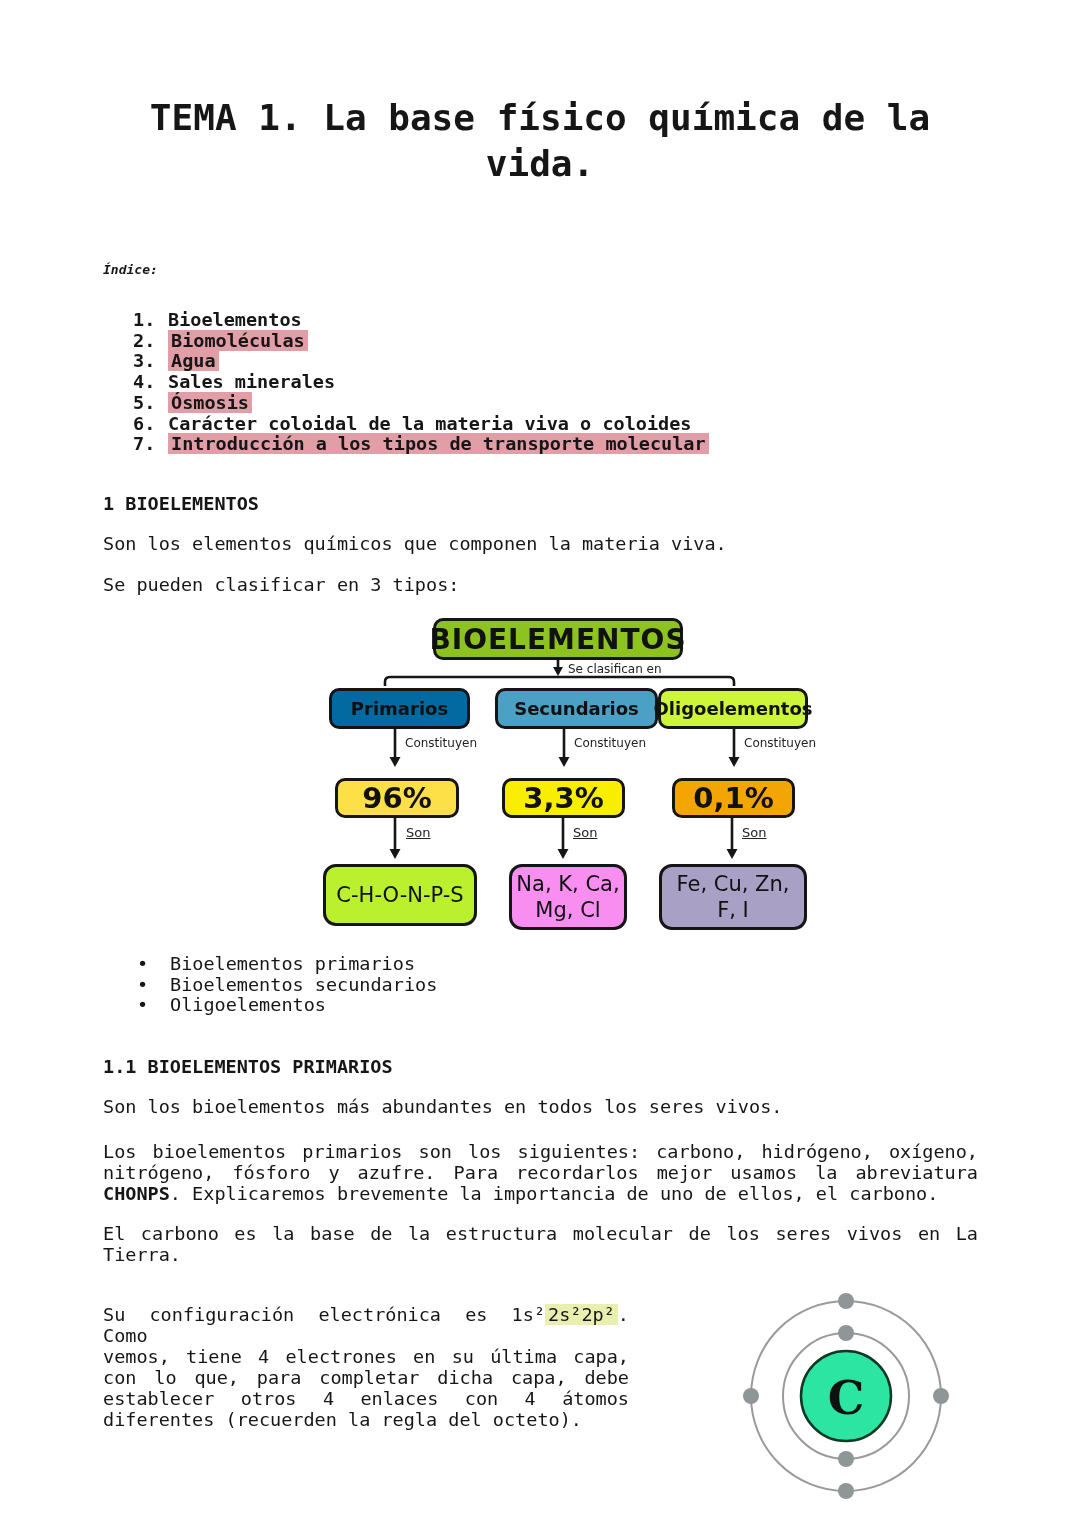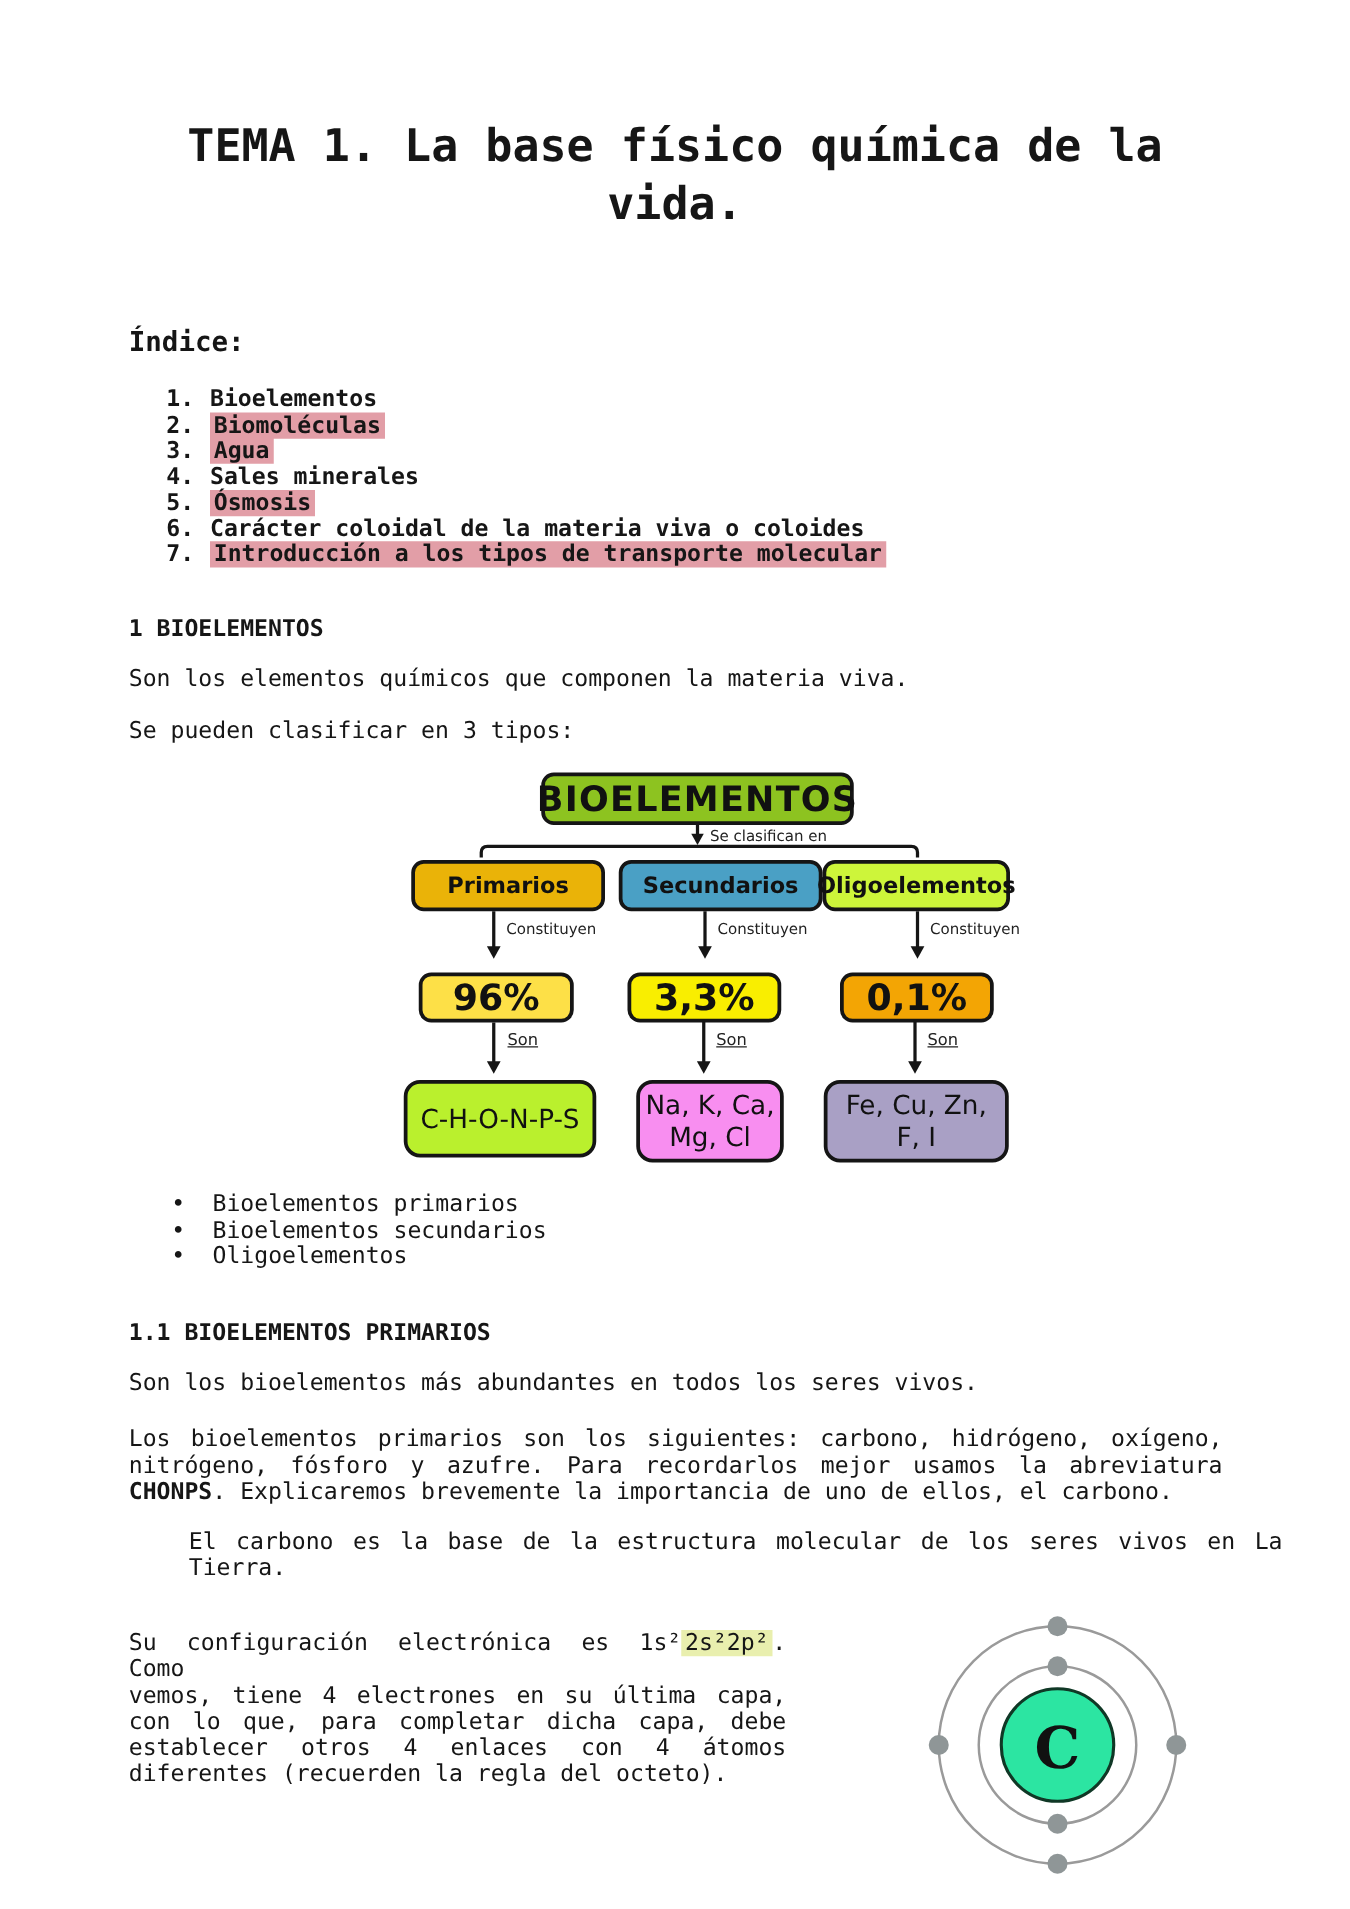--- a/index.html
+++ b/index.html
@@ -13,7 +13,7 @@
     left:110px;top:95px;width:860px;text-align:center;
     font-size:36px;font-weight:bold;line-height:46px;letter-spacing:0;
   }
-  .indice{left:103px;top:262px;font-size:22px;font-weight:bold;}
+  .indice{left:103px;top:262px;font-size:13px;font-weight:bold;font-style:italic;}
   .idx-list{left:133px;top:310px;}
   .idx-row{line-height:20.7px;font-size:18.5px;font-weight:bold;white-space:nowrap;}
   .idx-num{display:inline-block;width:35px;}

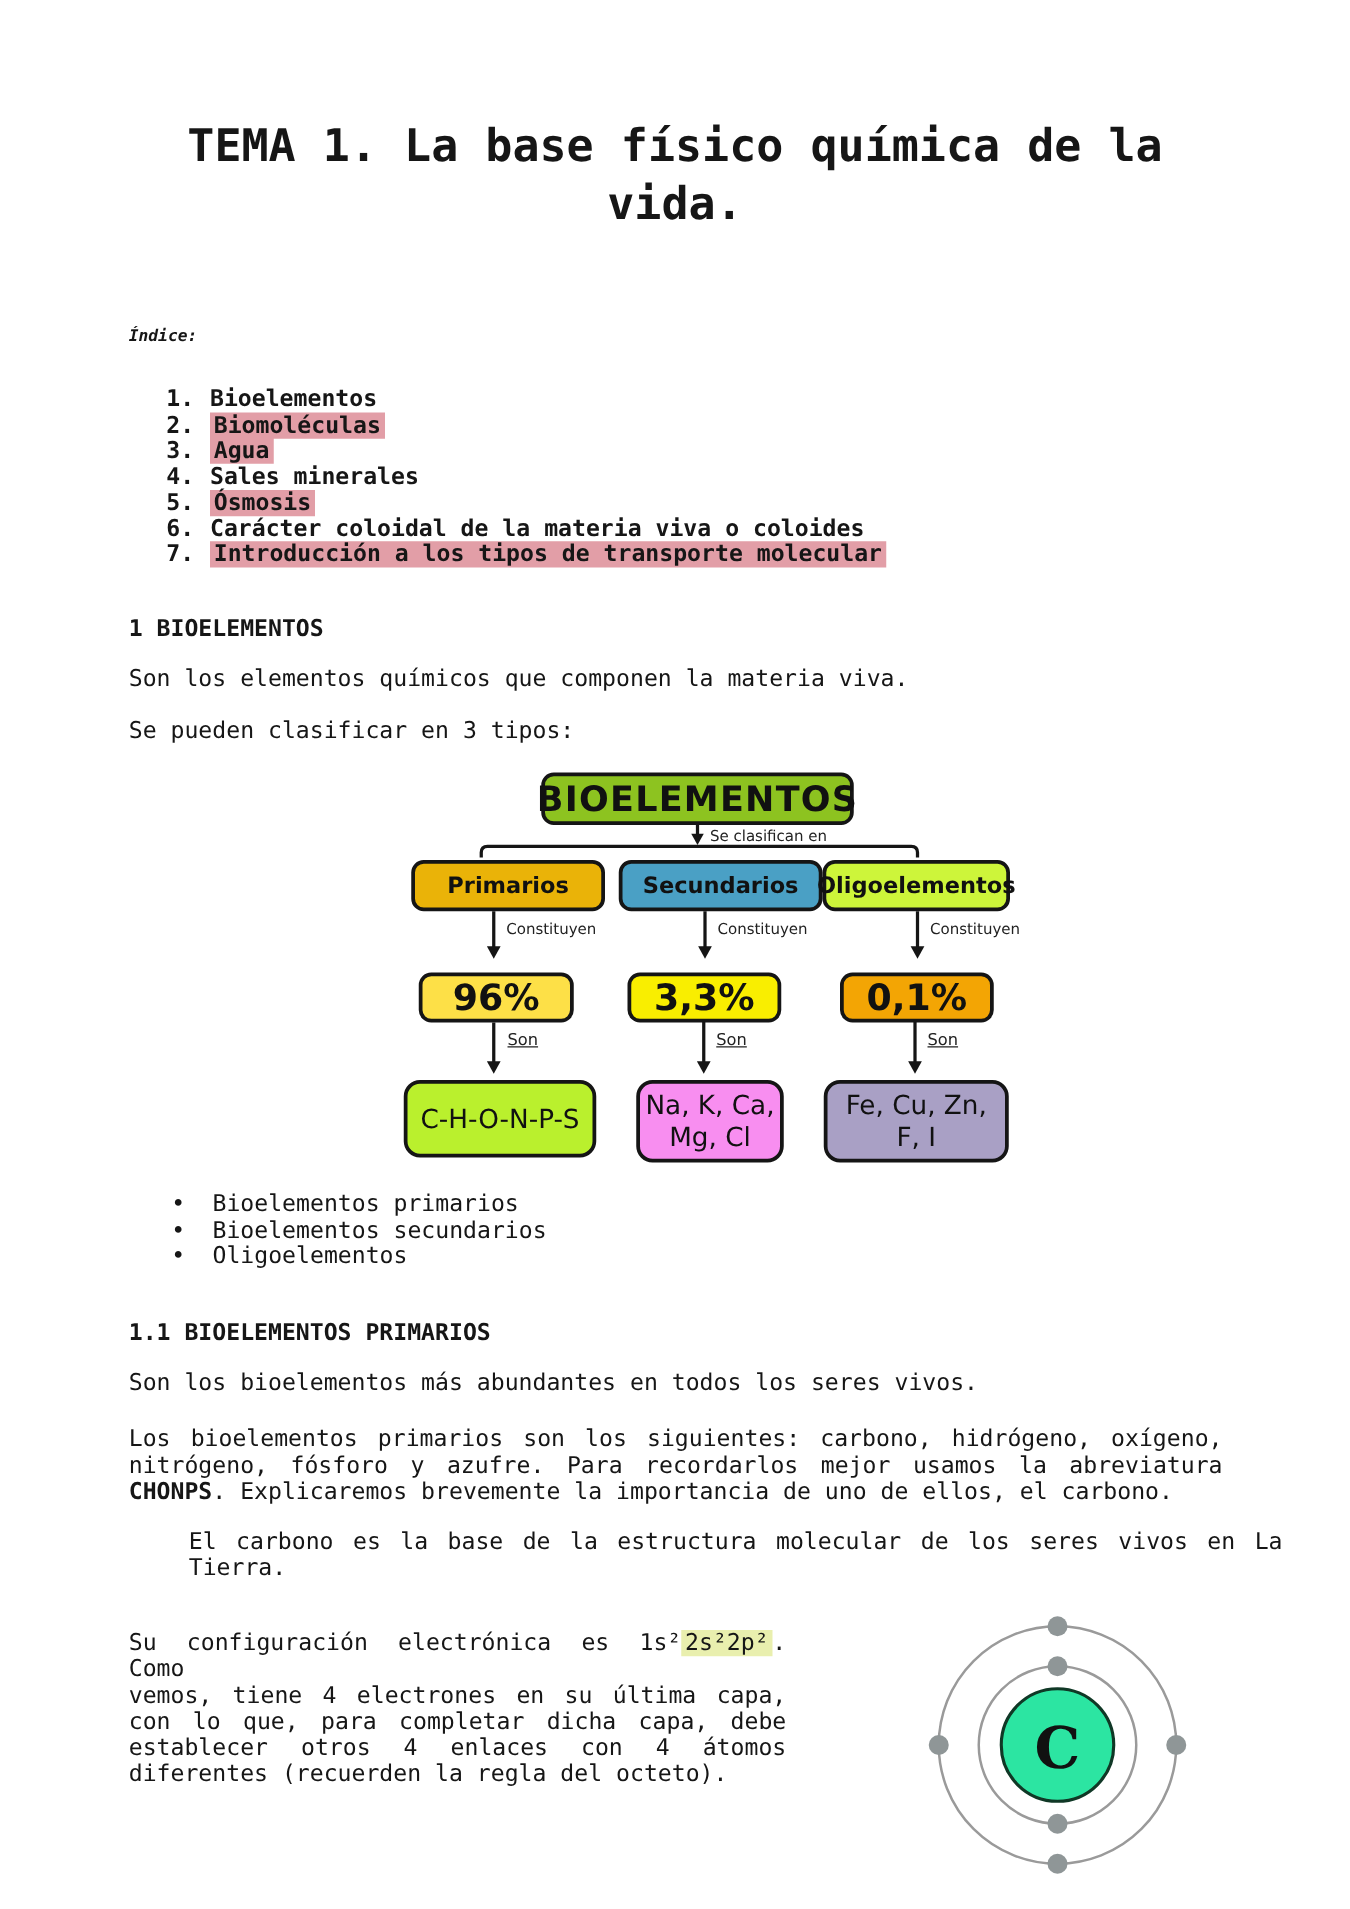--- a/index.html
+++ b/index.html
@@ -95,7 +95,7 @@
 
     <div class="dlabel" style="left:253px;top:54px;">Se clasifican en</div>
 
-    <div class="dbox dbox-name" style="left: 14px; width: 155px; background-color: #eab308;">Primarios</div>
+    <div class="dbox dbox-name" style="left: 14px; width: 141px; background-color: #0369a1;">Primarios</div>
     <div class="dbox dbox-name" style="left: 180px; width: 163px; background-color: rgb(74, 160, 197);">Secundarios</div>
     <div class="dbox dbox-name" style="left: 343px; width: 150px; background-color: rgb(205, 245, 58);">Oligoelementos</div>
 

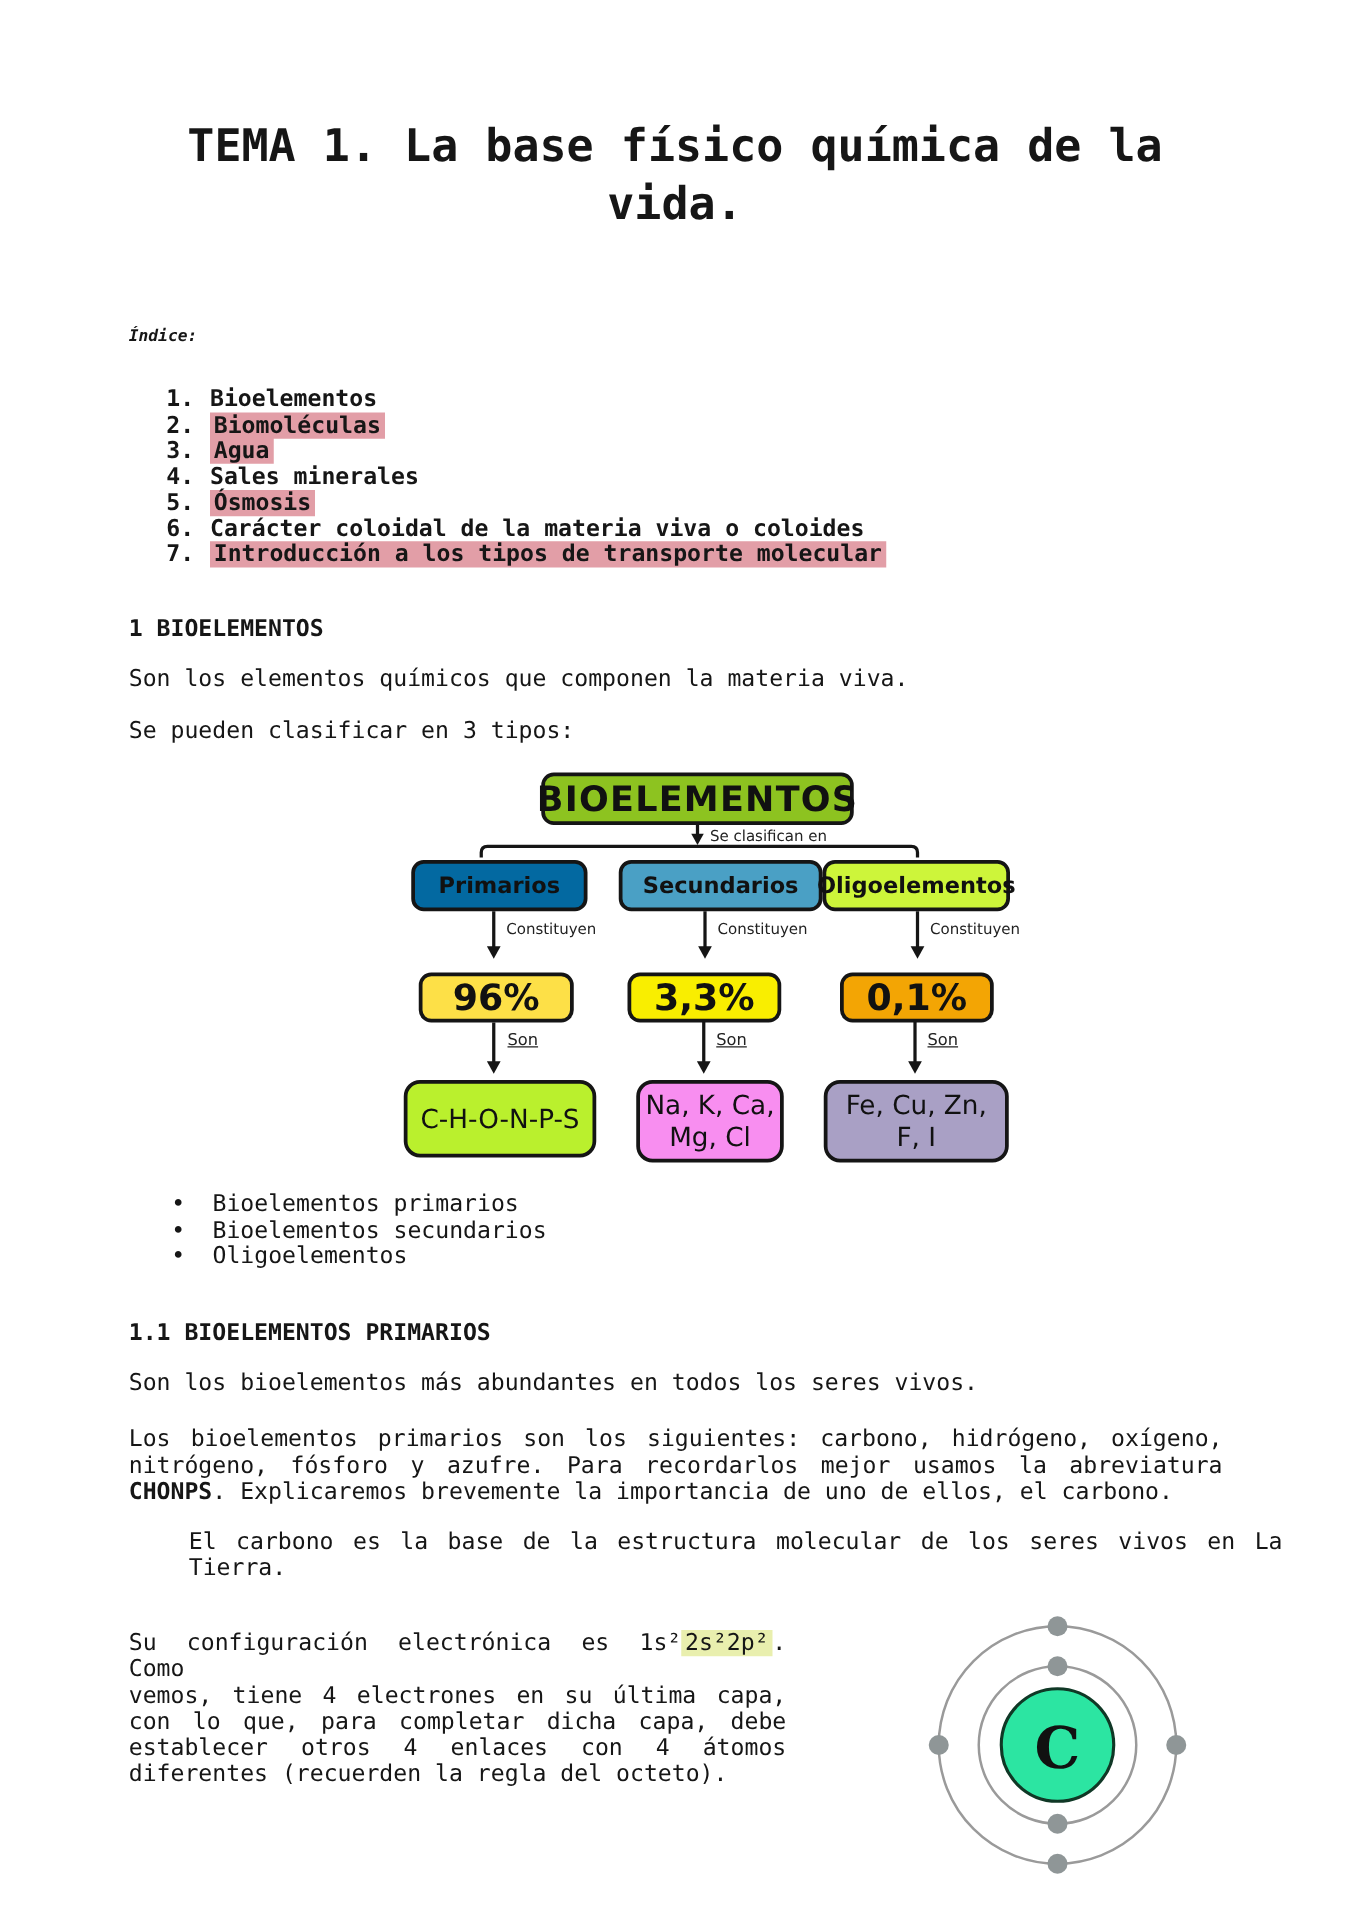--- a/index.html
+++ b/index.html
@@ -140,7 +140,7 @@
     <div><span class="bold">CHONPS</span><span>. Explicaremos brevemente la importancia de uno de ellos, el carbono.</span></div>
   </div>
 
-  <div class="abs jpar" style="top:1223px;width:875px;margin-left:48px;">
+  <div class="abs jpar" style="top:1223px;width:875px;">
     <div class="jl">El carbono es la base de la estructura molecular de los seres vivos en La</div>
     <div>Tierra.</div>
   </div>

